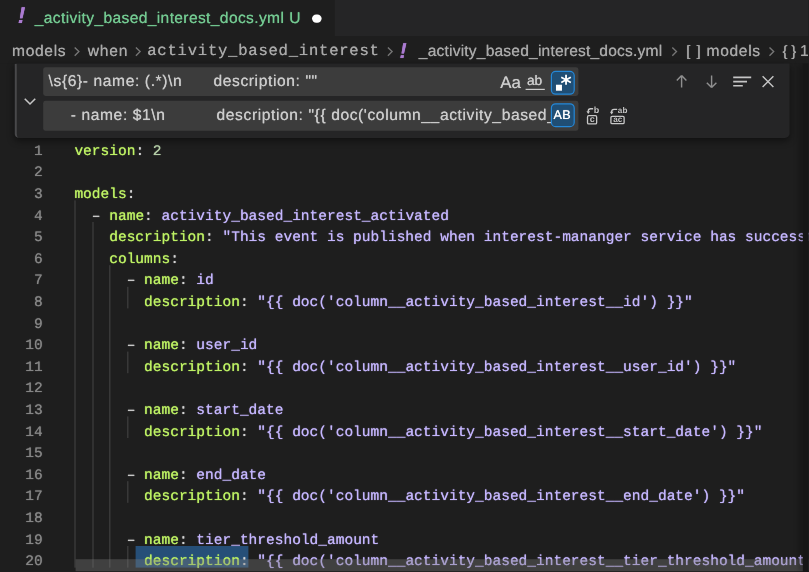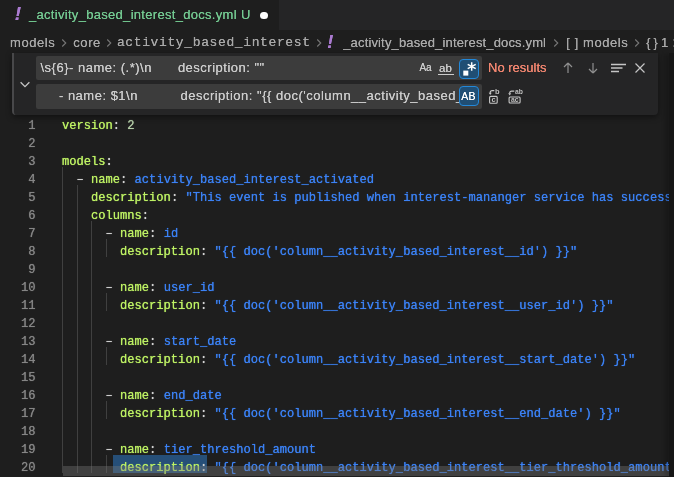--- a/index.html
+++ b/index.html
@@ -43,7 +43,7 @@
       <svg class="chev" style="margin:0 2px;" viewBox="0 0 16 16">
         <path d="M6 4l4 4-4 4" stroke="#767676" stroke-width="1.3" fill="none"></path>
       </svg>
-    <span style="letter-spacing:0.6px;">core</span>
+    <span style="letter-spacing:0.6px;">when</span>
       <svg class="chev" style="margin:0 1px;" viewBox="0 0 16 16">
         <path d="M6 4l4 4-4 4" stroke="#767676" stroke-width="1.3" fill="none"></path>
       </svg>

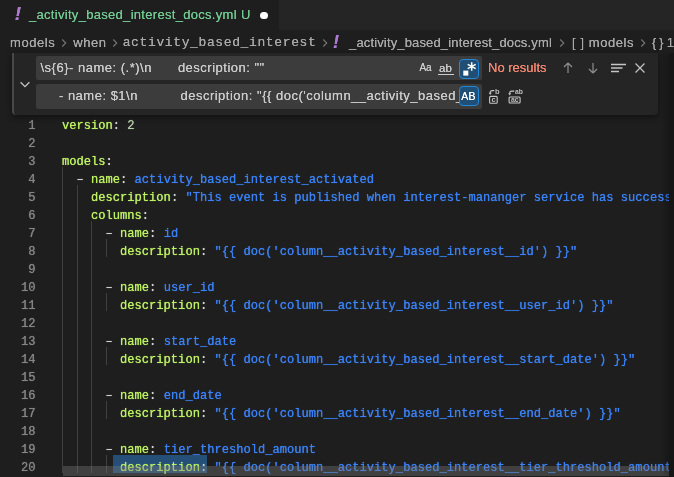--- a/index.html
+++ b/index.html
@@ -116,7 +116,7 @@
 
     <div class="inp" style="top:2.5px;">
       <span class="itext">\s{6}- name: (.*)\n<span style="display:inline-block;width:26px;"></span>description: ""</span>
-      <span class="abs" style="left:379px;top:0;width:22px;height:24.5px;line-height:24.5px;font-size:10px;color:#cccccc;text-align:center;">Aa</span>
+      <span class="abs" style="left:379px;top:0;width:22px;height:24.5px;line-height:24.5px;font-size:14px;color:#cccccc;text-align:center;">Aa</span>
       <span class="abs" style="left:399px;top:0;width:22px;height:24.5px;line-height:24.5px;font-size:11.5px;color:#cccccc;text-align:center;">ab</span>
       <span class="abs" style="left:402px;top:18px;width:16px;border-bottom:1px solid #cccccc;"></span>
       <span class="optbtn" style="left:423px;top:3px;">

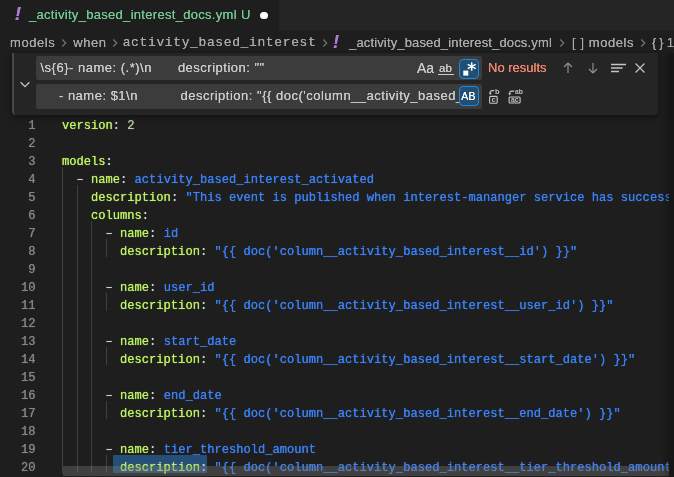--- a/index.html
+++ b/index.html
@@ -127,7 +127,6 @@
       </span>
     </div>
 
-    <div class="abs" style="left:474px;top:2.5px;height:24.5px;line-height:24.5px;font-size:13px;color:#f48771;">No results</div>
 
     <svg class="abs" style="left:545.5px;top:7px;" width="16" height="16" viewBox="0 0 16 16">
         <path d="M8 3v10M8 3L4 7M8 3l4 4" stroke="#8f8f8f" stroke-width="1.2" fill="none"></path>

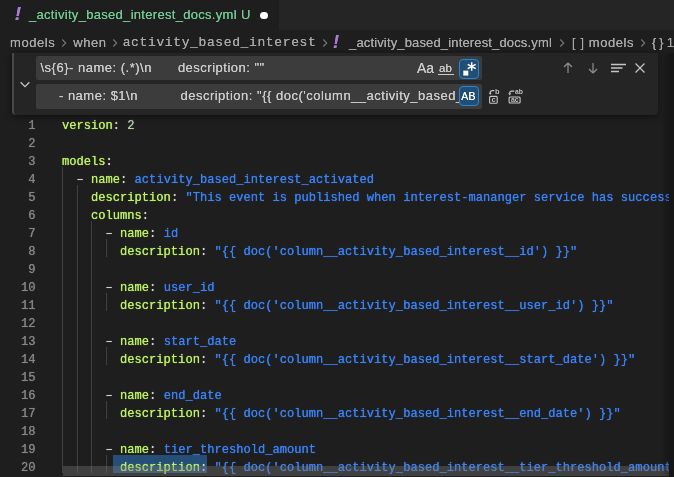--- a/index.html
+++ b/index.html
@@ -17,7 +17,7 @@
   .mono{font-family:"Liberation Mono",monospace;font-size:12.1px;line-height:18px;white-space:pre;text-shadow:0 0 0.8px currentColor;}
   #lnums{left:0;top:117px;width:35.5px;text-align:right;color:#858585;}
   #code{left:62px;top:117px;}
-  .k{color:#bef264;}.p{color:#d4d4d4;}.n{color:#b5cea8;}.s{color:#3b82f6;}
+  .k{color:#bef264;}.p{color:#d4d4d4;}.n{color:#b5cea8;}.s{color:#c4b5fd;}
   .guide{position:absolute;width:1px;background:#404040;}
   
   #widget{left:12px;top:53px;width:644px;height:61.5px;background:#252526;

